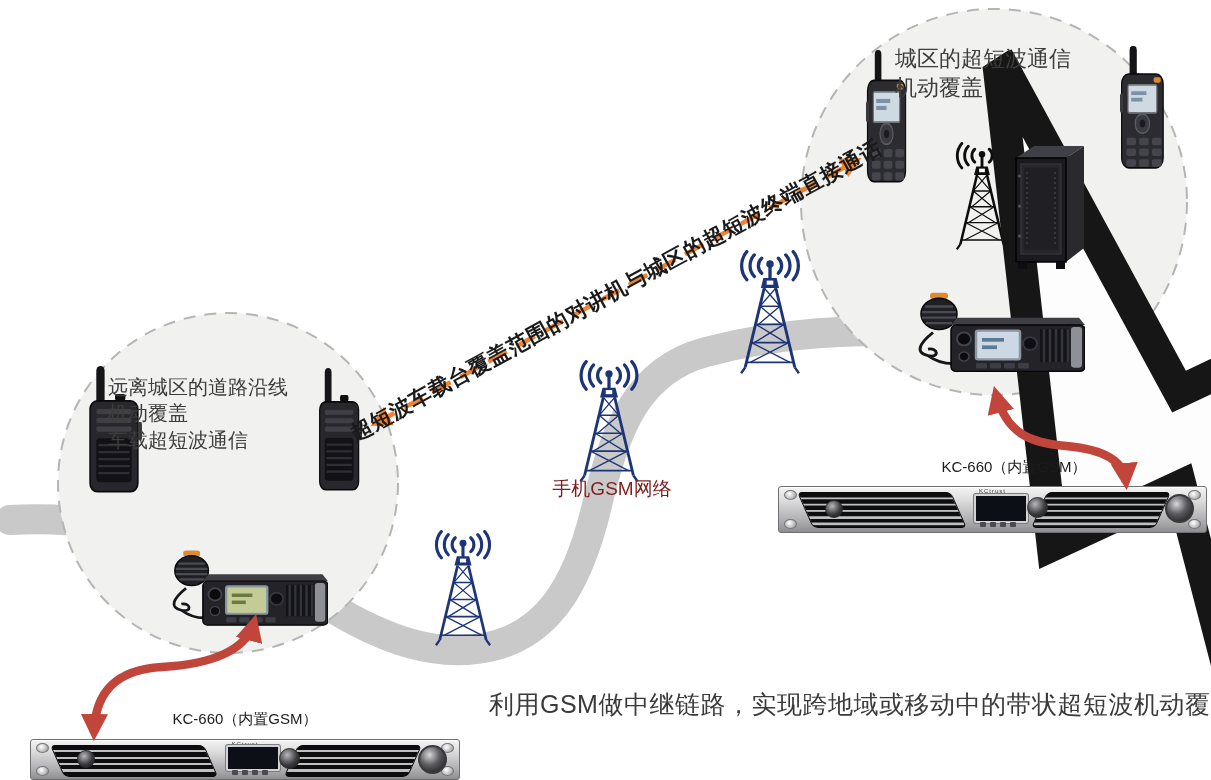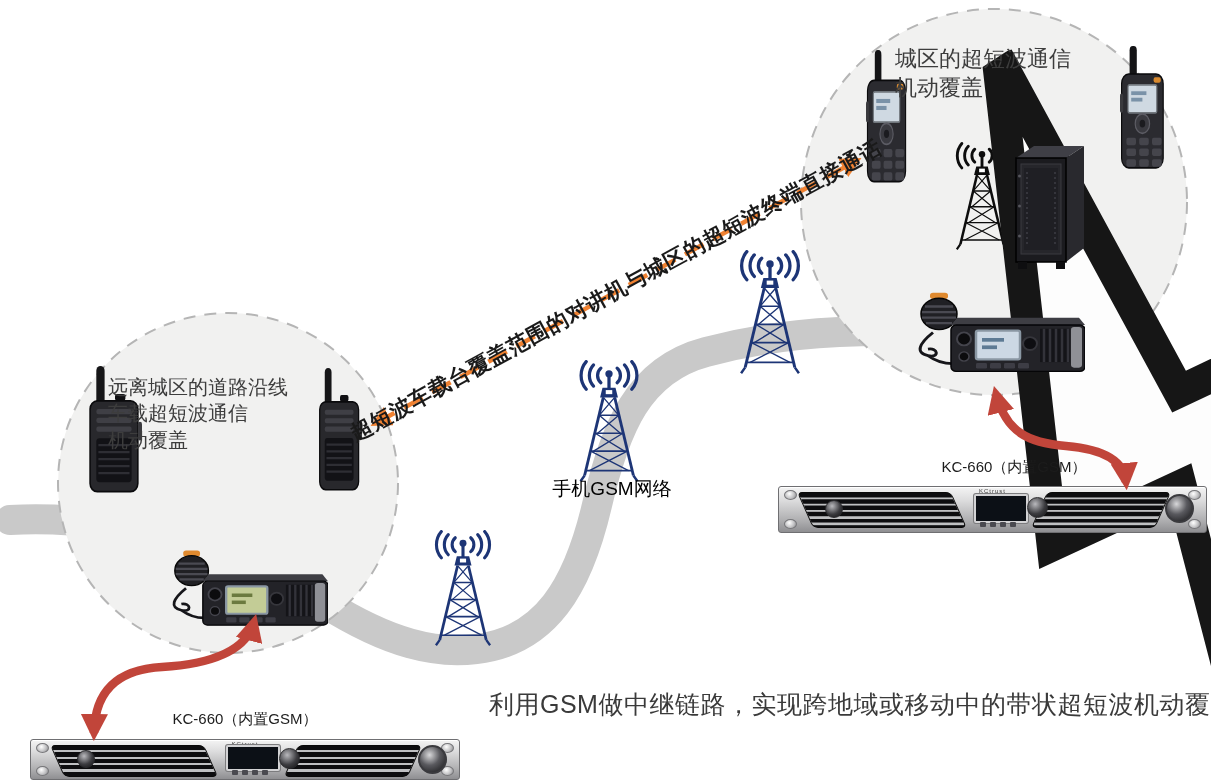--- a/index.html
+++ b/index.html
@@ -272,8 +272,8 @@
 
   <div class="t title remote-title" style="z-index:42">
     <div>远离城区的道路沿线</div>
+    <div>机动覆盖</div>
     <div>车载超短波通信</div>
-    <div>机动覆盖</div>
   </div>
 
   <div class="link-label">超短波车载台覆盖范围的对讲机与城区的超短波终端直接通话</div>

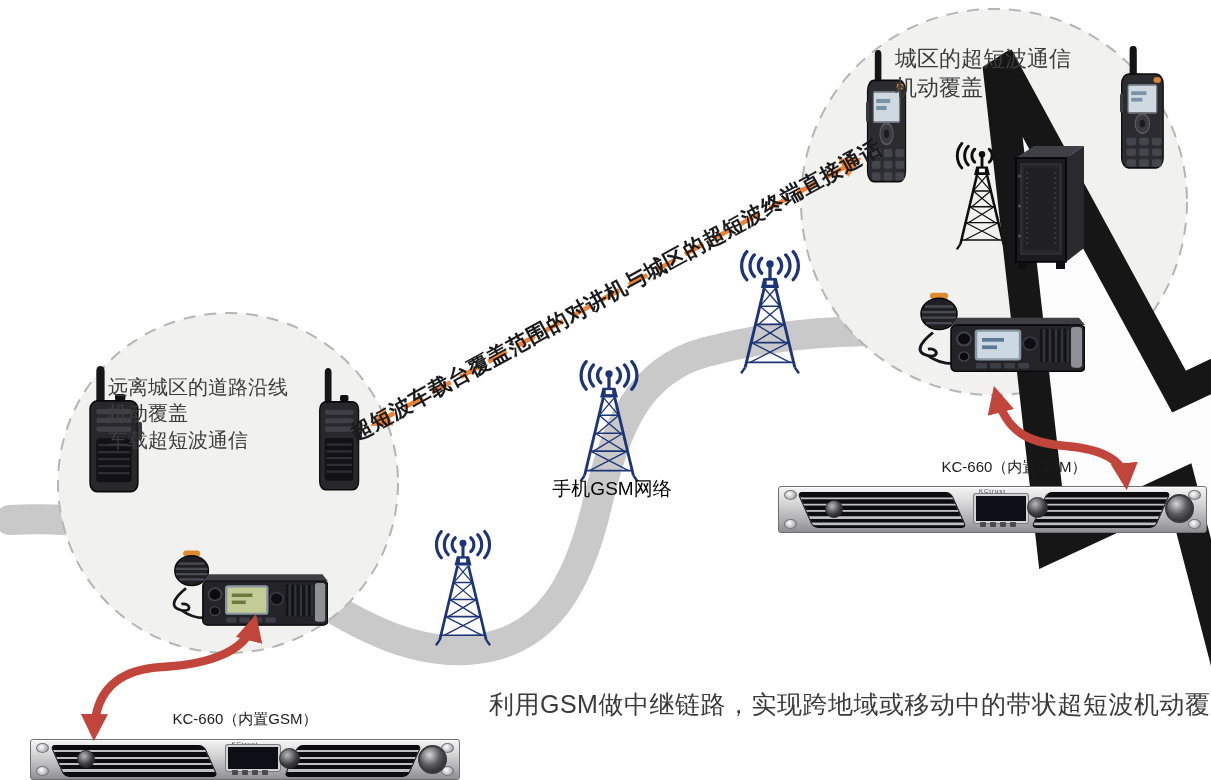--- a/index.html
+++ b/index.html
@@ -11,7 +11,7 @@
   .title{text-align:left;font-weight:500;line-height:1.32}
   .urban-title{left:895px;top:44px;width:250px;font-size:22px}
   .remote-title{left:108px;top:374px;width:250px;font-size:20px}
-  .gsm-label{left:527px;top:476px;width:170px;text-align:center;font-size:19px;color:#000000}
+  .gsm-label{left:527px;top:476px;width:170px;text-align:center;font-size:19px;color:#7f1d1d}
   .kc-label{text-align:center;font-size:15px;color:#1c1c1c;white-space:nowrap}
   .kc-label-r{left:858px;top:458px;width:312px}
   .kc-label-l{left:93px;top:710px;width:304px}

